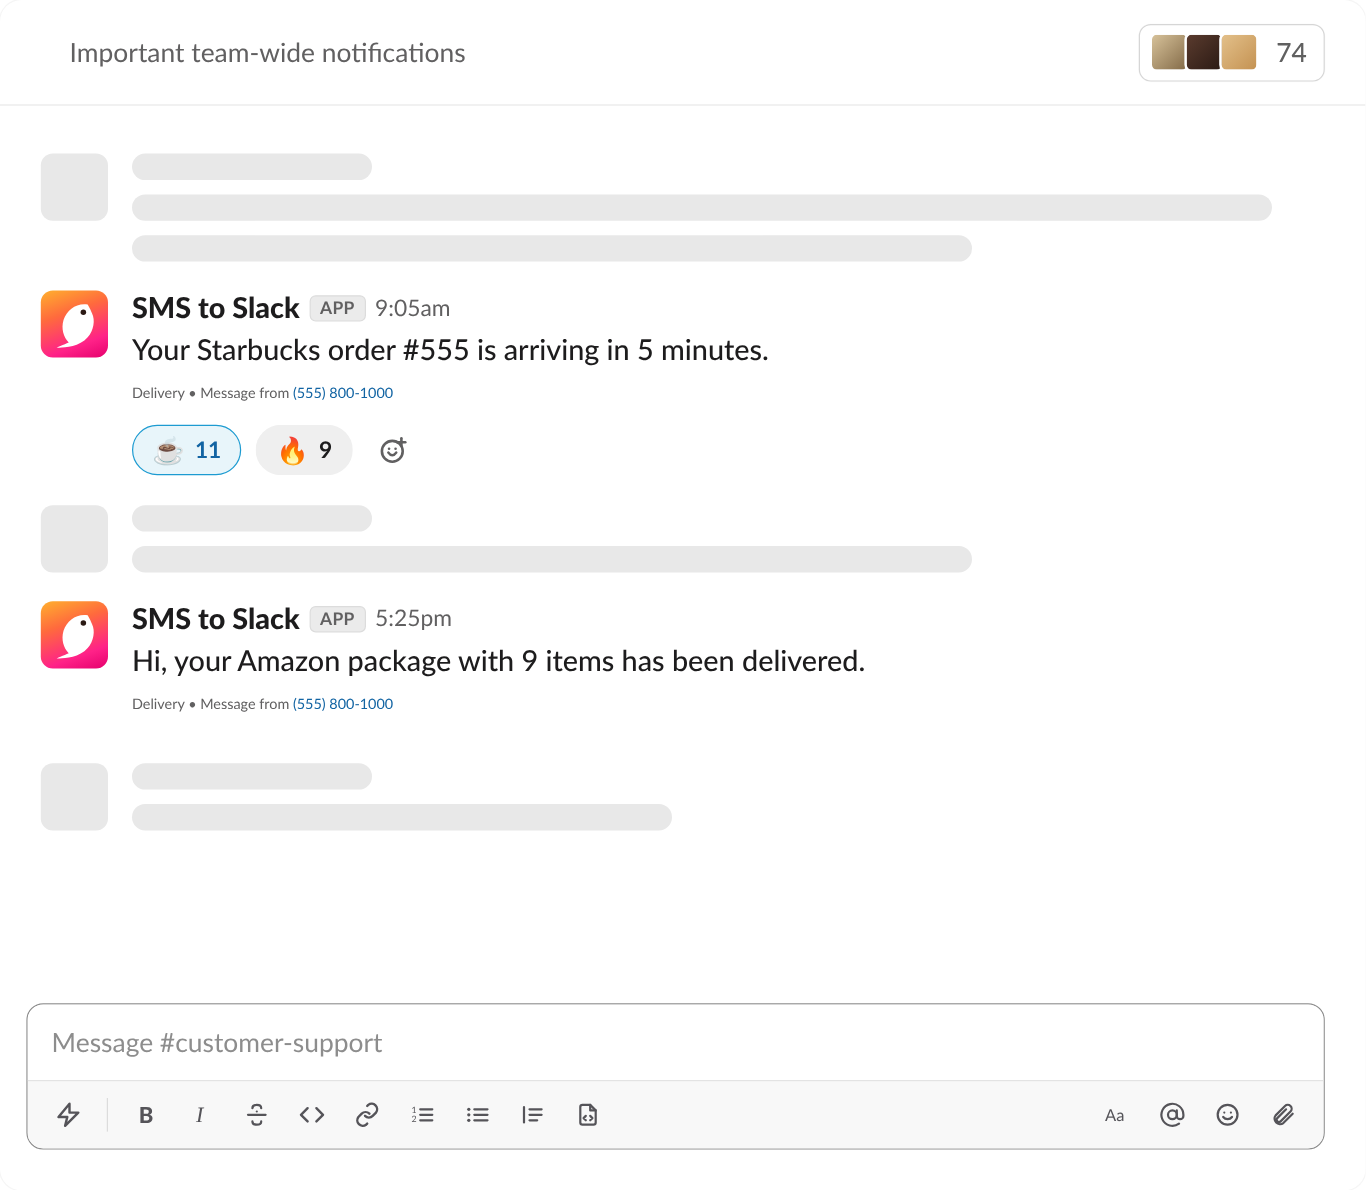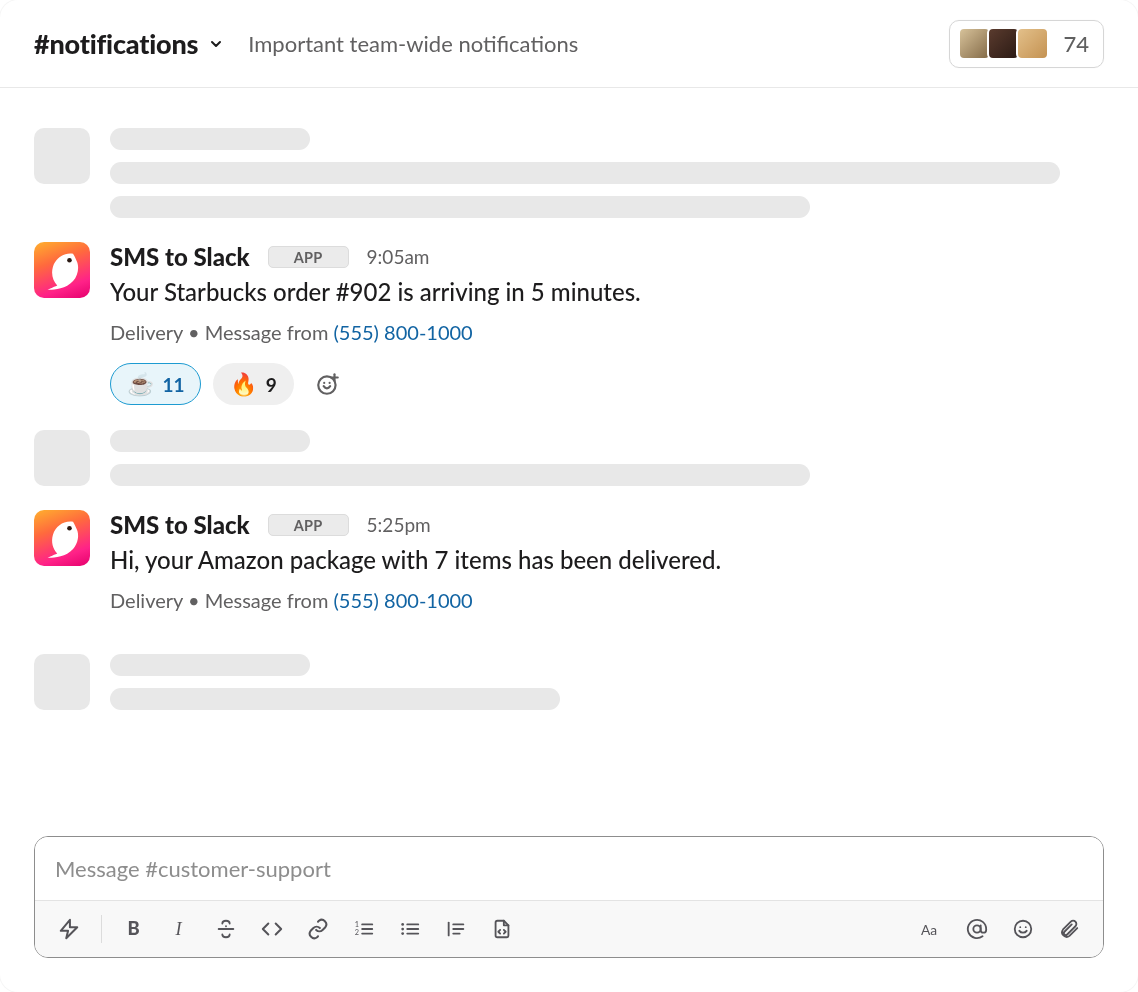--- a/index.html
+++ b/index.html
@@ -236,14 +236,6 @@
 <div class="app">
 
   <div class="header">
-    <div class="channel-name">
-      <span>#notifications</span>
-      <span class="chev">
-        <svg width="16" height="16" viewBox="0 0 24 24" fill="none" stroke="currentColor" stroke-width="3" stroke-linecap="round" stroke-linejoin="round">
-            <polyline points="6 9 12 15 18 9"></polyline>
-          </svg>
-      </span>
-    </div>
     <div class="channel-subtitle">Important team-wide notifications</div>
     <div class="header-spacer"></div>
     <div class="members-pill">

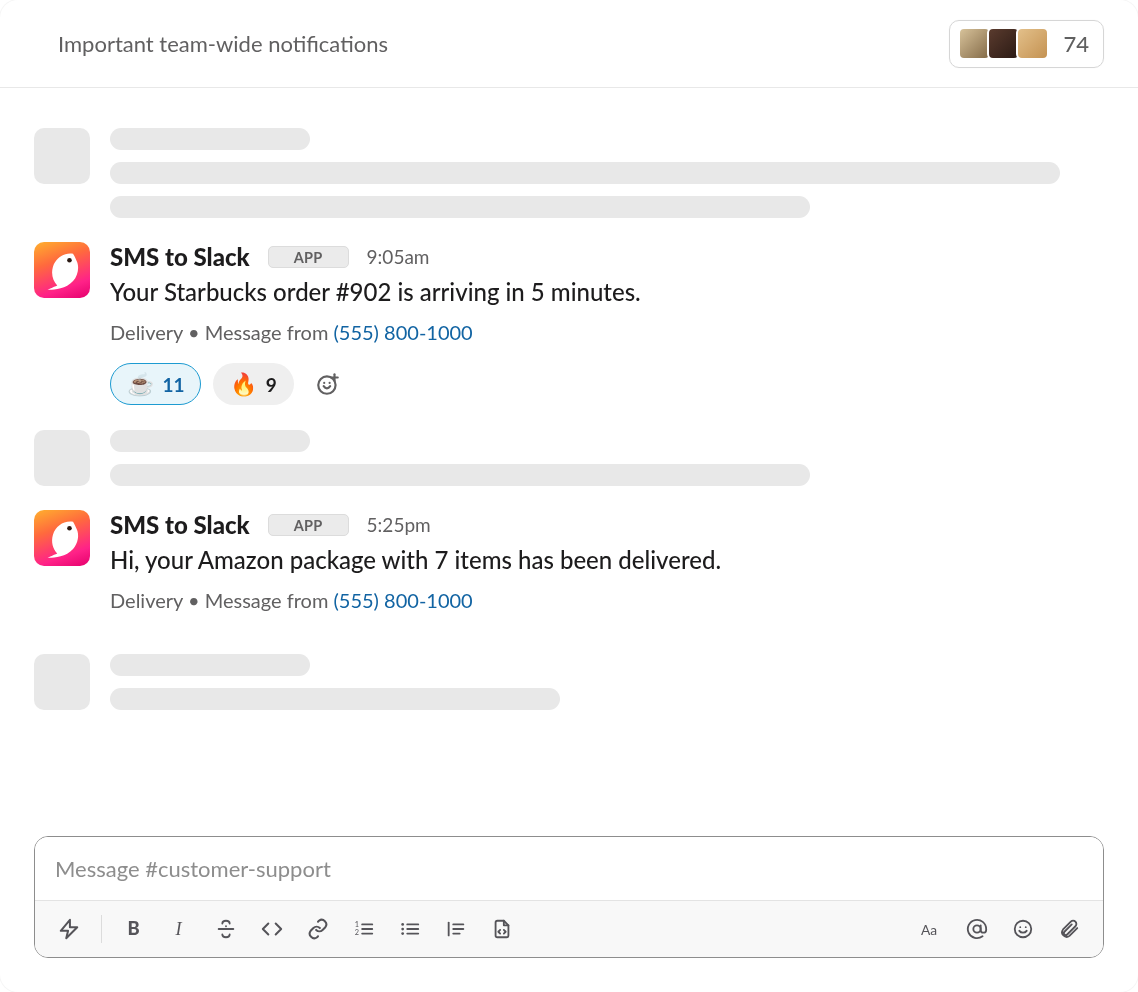--- a/index.html
+++ b/index.html
@@ -118,7 +118,7 @@
   .meta {
     display: flex;
     align-items: center;
-    gap: 18px;
+    gap: 8px;
     margin-bottom: 6px;
     text-align: center;
   }

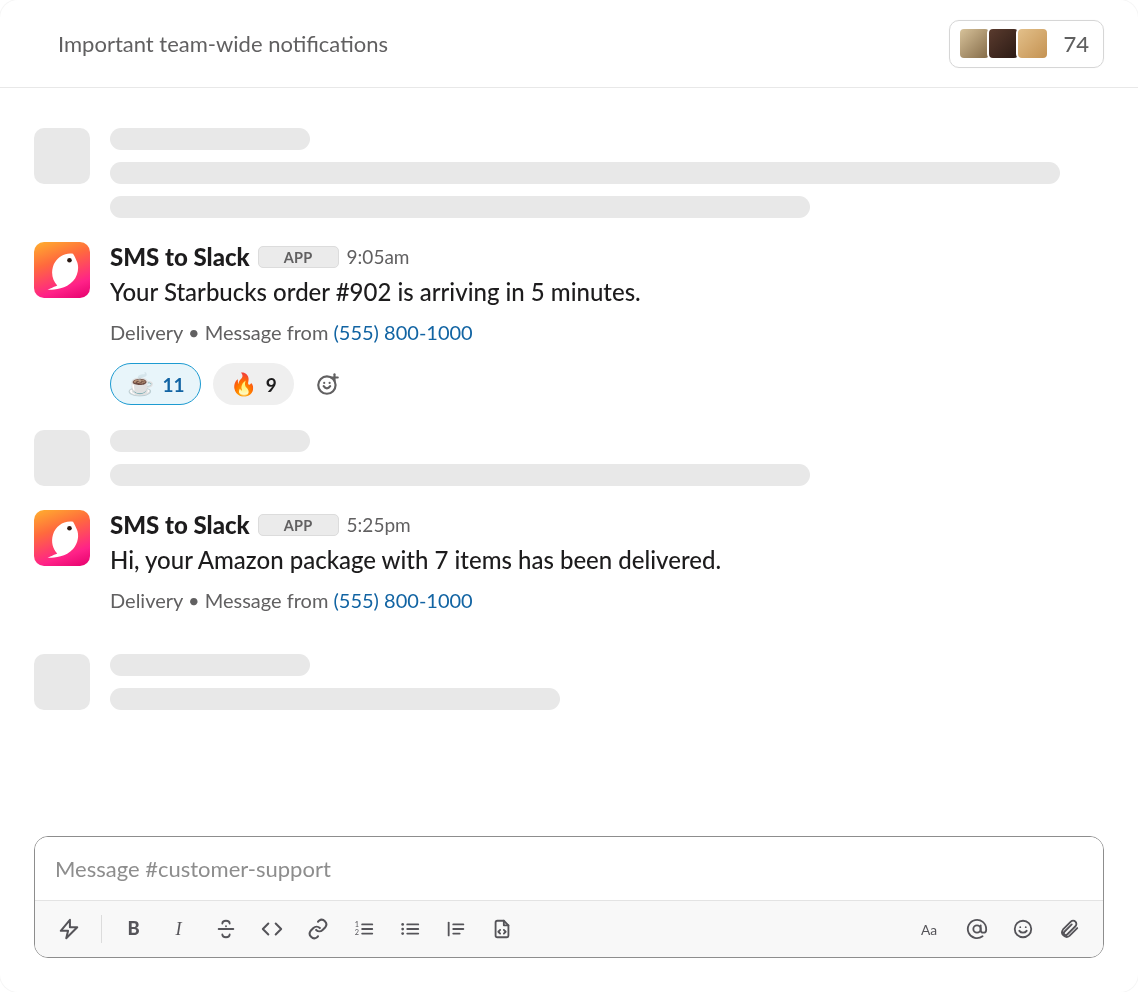--- a/index.html
+++ b/index.html
@@ -133,7 +133,7 @@
     background: #ebebeb;
     border: 1px solid #dcdcdc;
     border-radius: 5px;
-    padding: 2px 25px 1px;
+    padding: 2px 8px 1px;
     letter-spacing: 0.3px;
   }
   .timestamp {

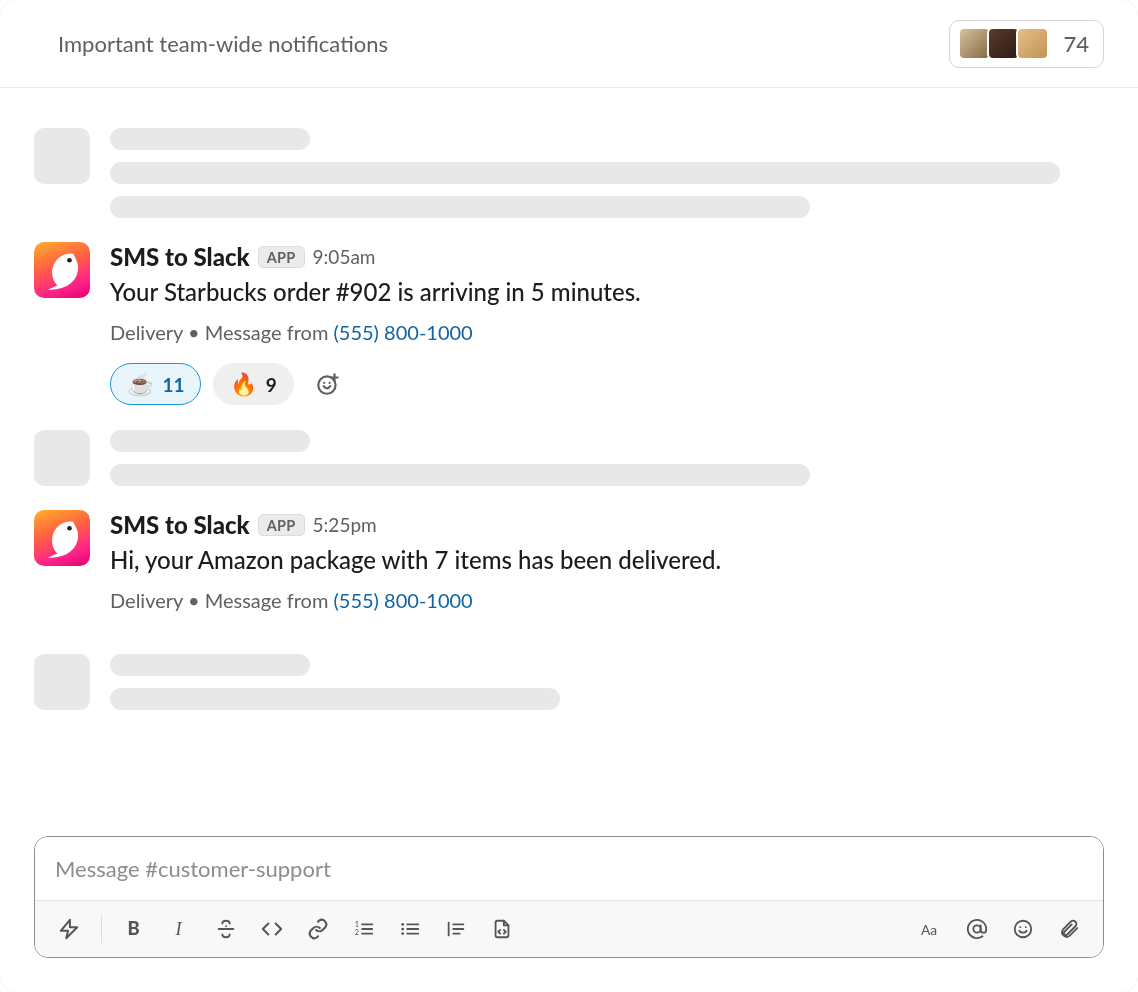--- a/index.html
+++ b/index.html
@@ -272,7 +272,7 @@
           <span class="app-badge">APP</span>
           <span class="timestamp">9:05am</span>
         </div>
-        <div class="message-text">Your Starbucks order #902 is arriving in 5 minutes.</div>
+        <div class="message-text">Your Starbucks order #555 is arriving in 5 minutes.</div>
         <div class="context-line">
           <span>Delivery • Message from </span><a href="#">(555) 800-1000</a>
         </div>

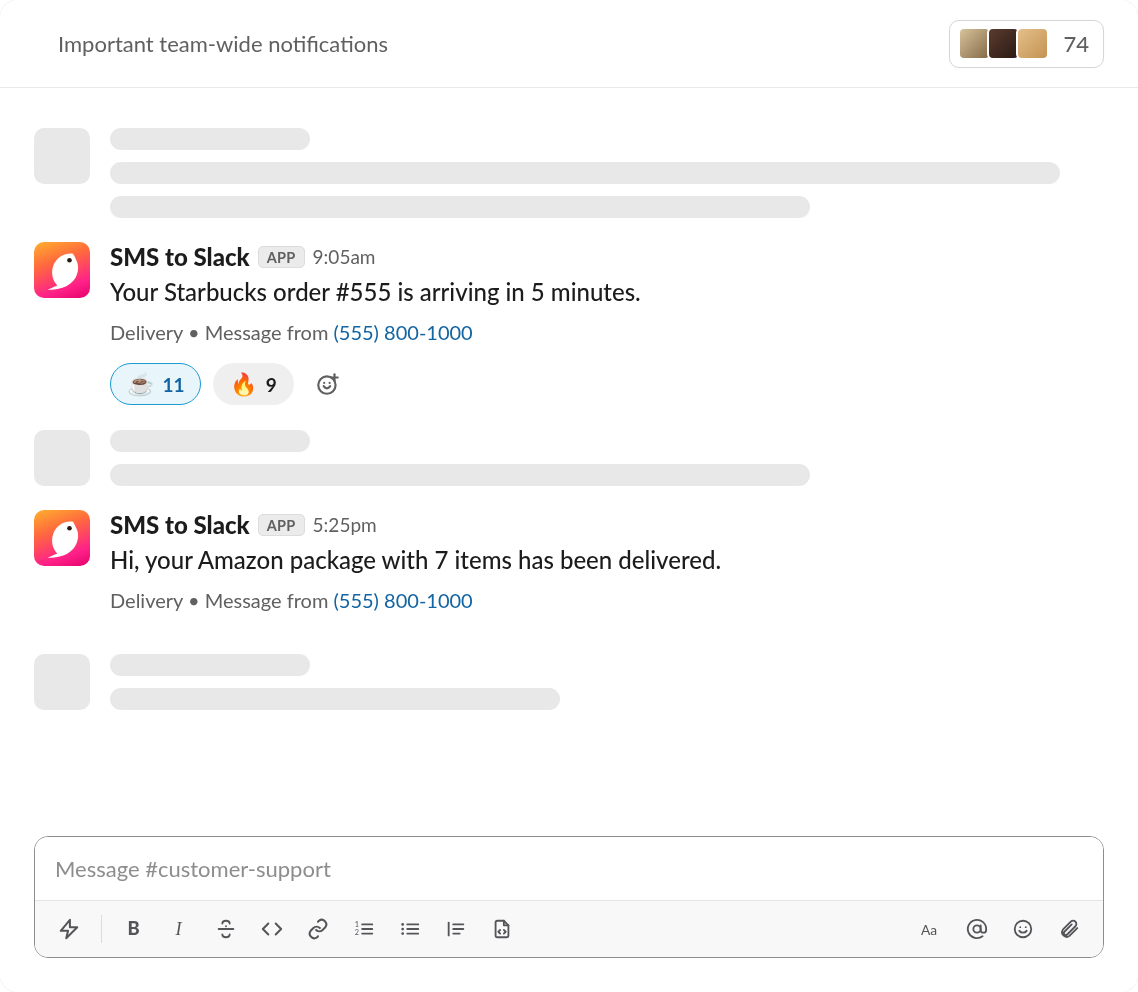--- a/index.html
+++ b/index.html
@@ -147,7 +147,7 @@
     margin-bottom: 14px;
   }
   .context-line {
-    font-size: 20px;
+    font-size: 12px;
     color: #616061;
     margin-bottom: 18px;
   }

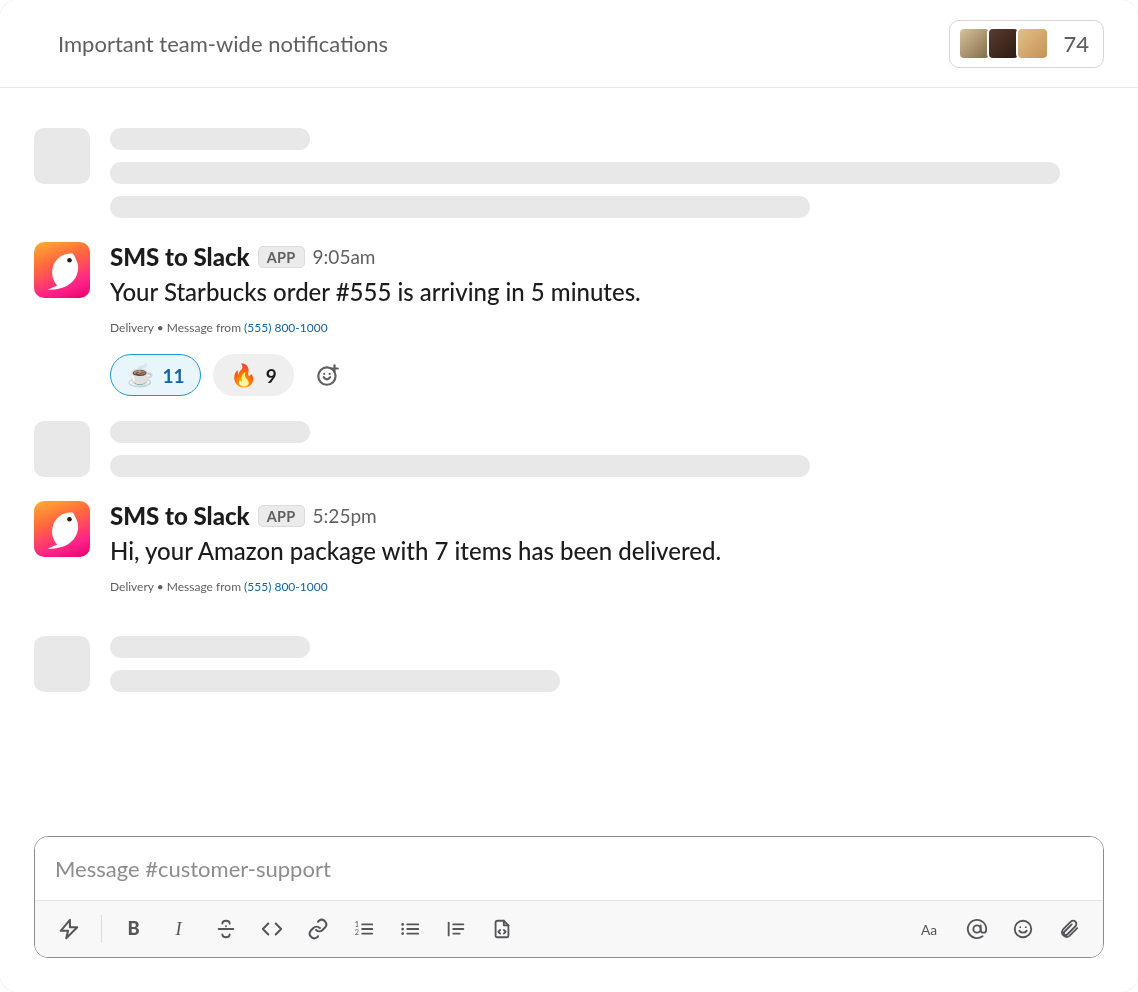--- a/index.html
+++ b/index.html
@@ -320,7 +320,7 @@
           <span class="app-badge">APP</span>
           <span class="timestamp">5:25pm</span>
         </div>
-        <div class="message-text">Hi, your Amazon package with 7 items has been delivered.</div>
+        <div class="message-text">Hi, your Amazon package with 9 items has been delivered.</div>
         <div class="context-line">
           <span>Delivery • Message from </span><a href="#">(555) 800-1000</a>
         </div>

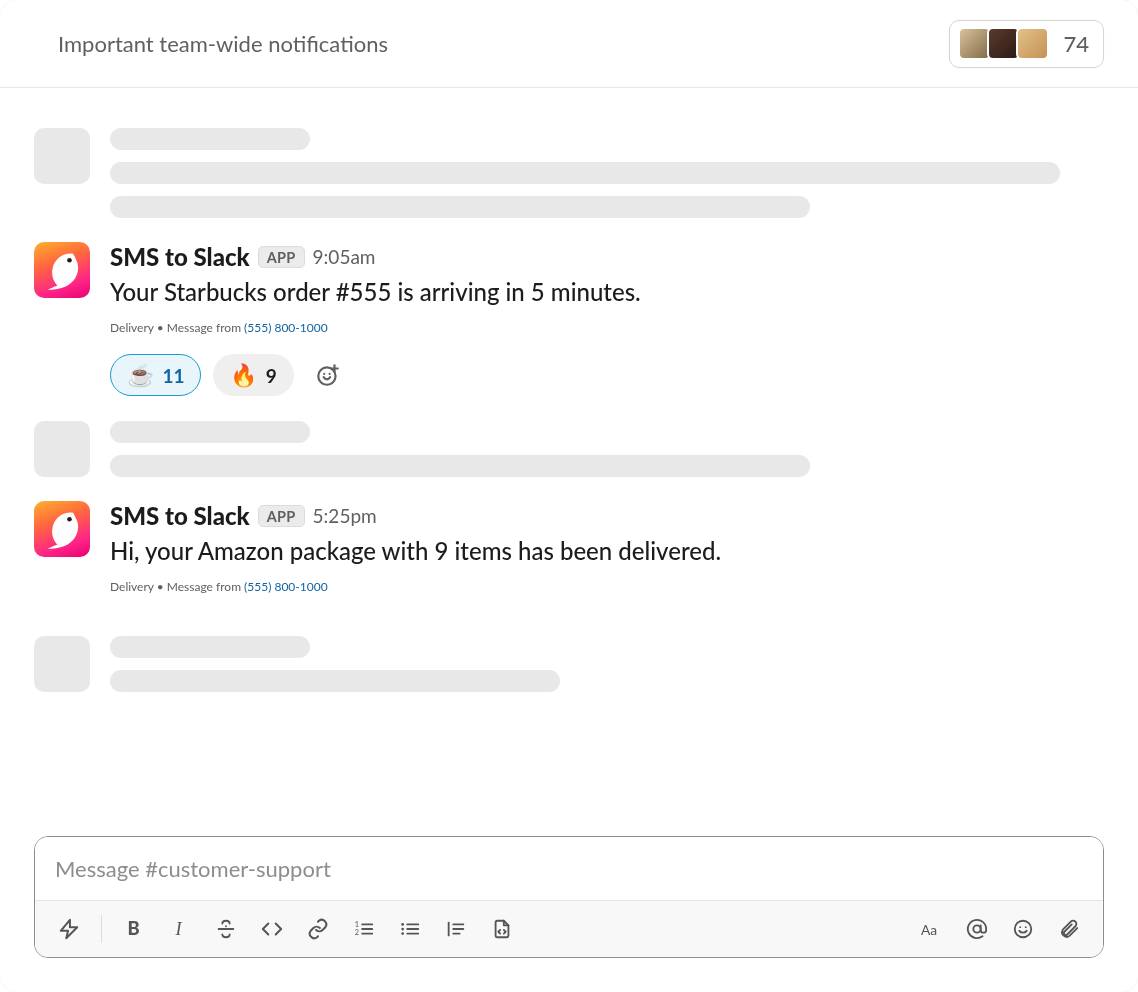--- a/index.html
+++ b/index.html
@@ -190,7 +190,7 @@
 
   
   .composer-wrap {
-    padding: 0 34px 34px 34px;
+    padding: 0 34px 34px 22px;
   }
   .composer {
     border: 1.5px solid #8d8d8d;

